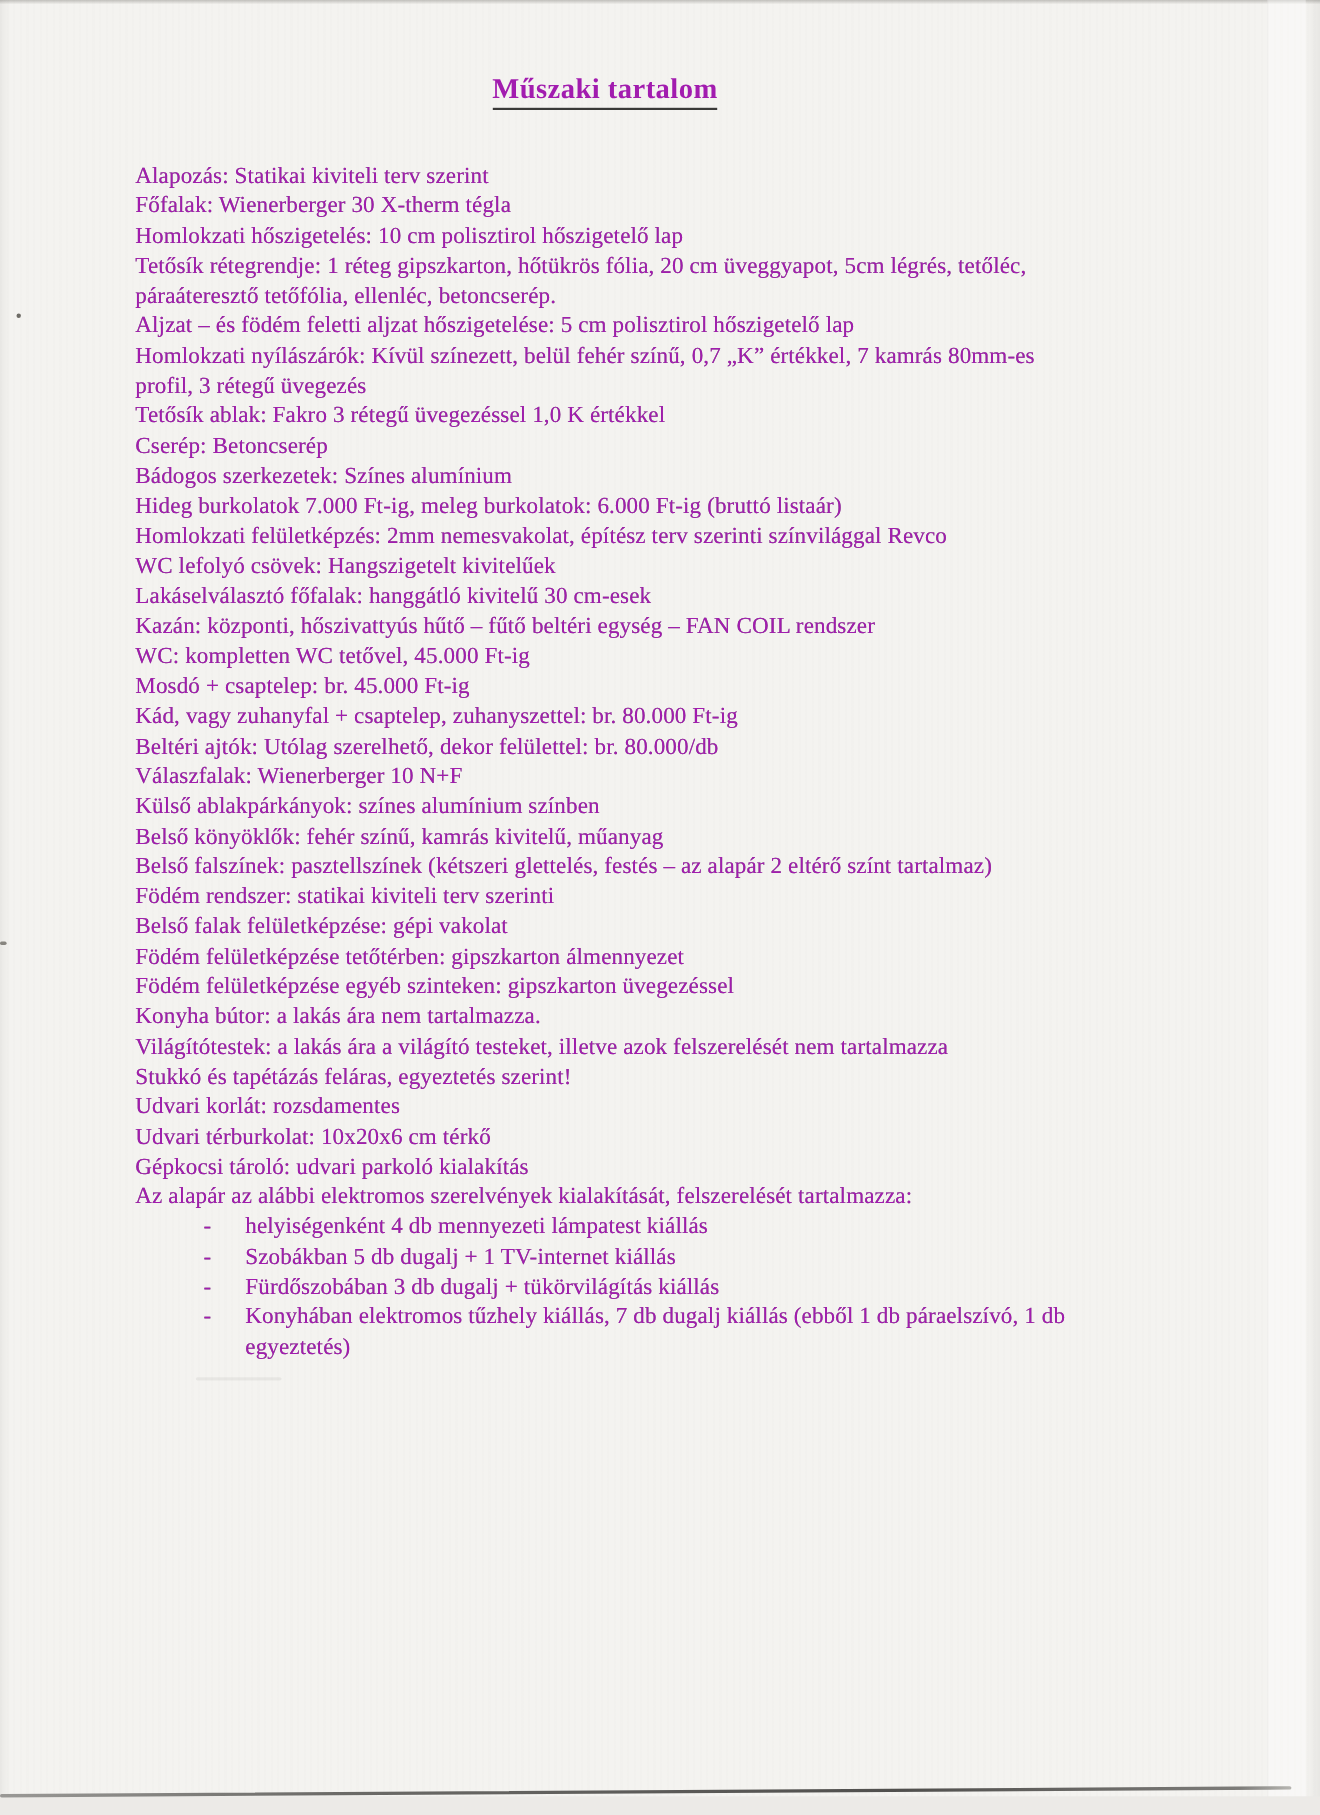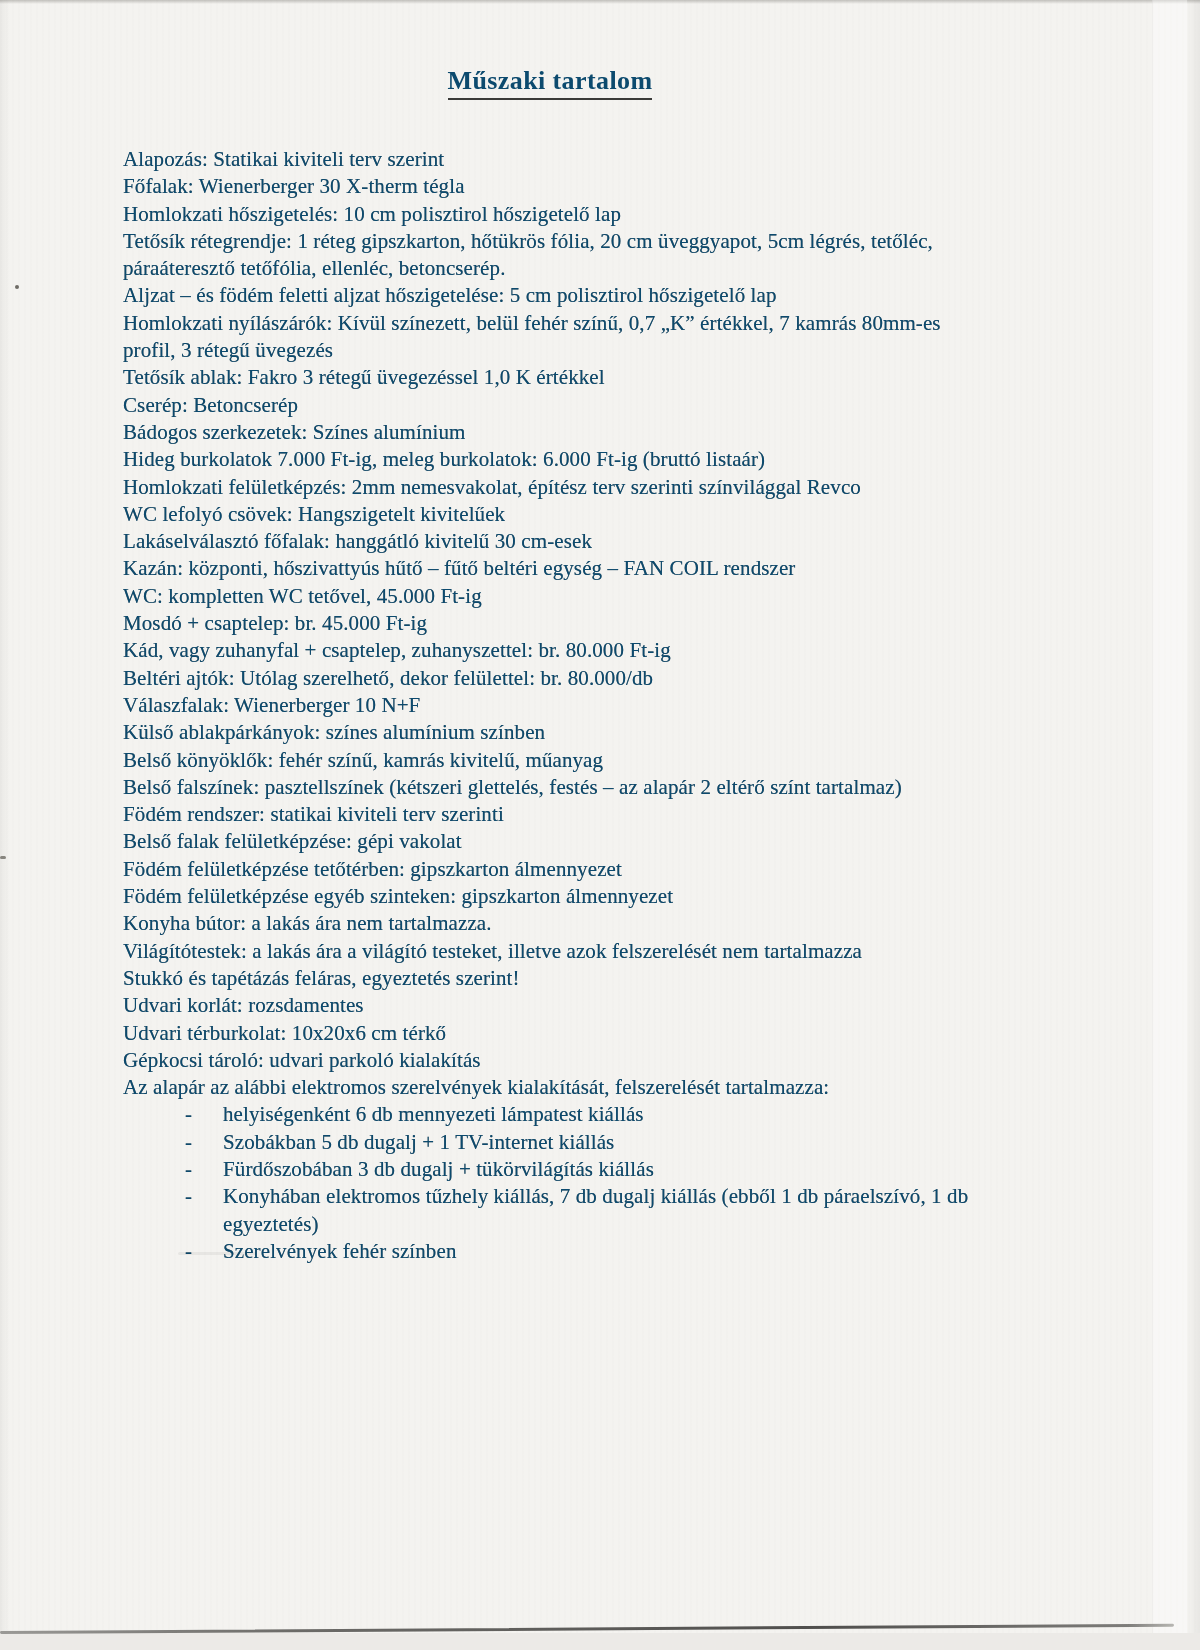--- a/index.html
+++ b/index.html
@@ -14,7 +14,7 @@
     background: #f4f3f0;
     overflow: hidden;
     font-family: "Liberation Serif", "DejaVu Serif", serif;
-    color: #0c4a6e;
+    color: #a21caf;
   }
   
   .page::before {

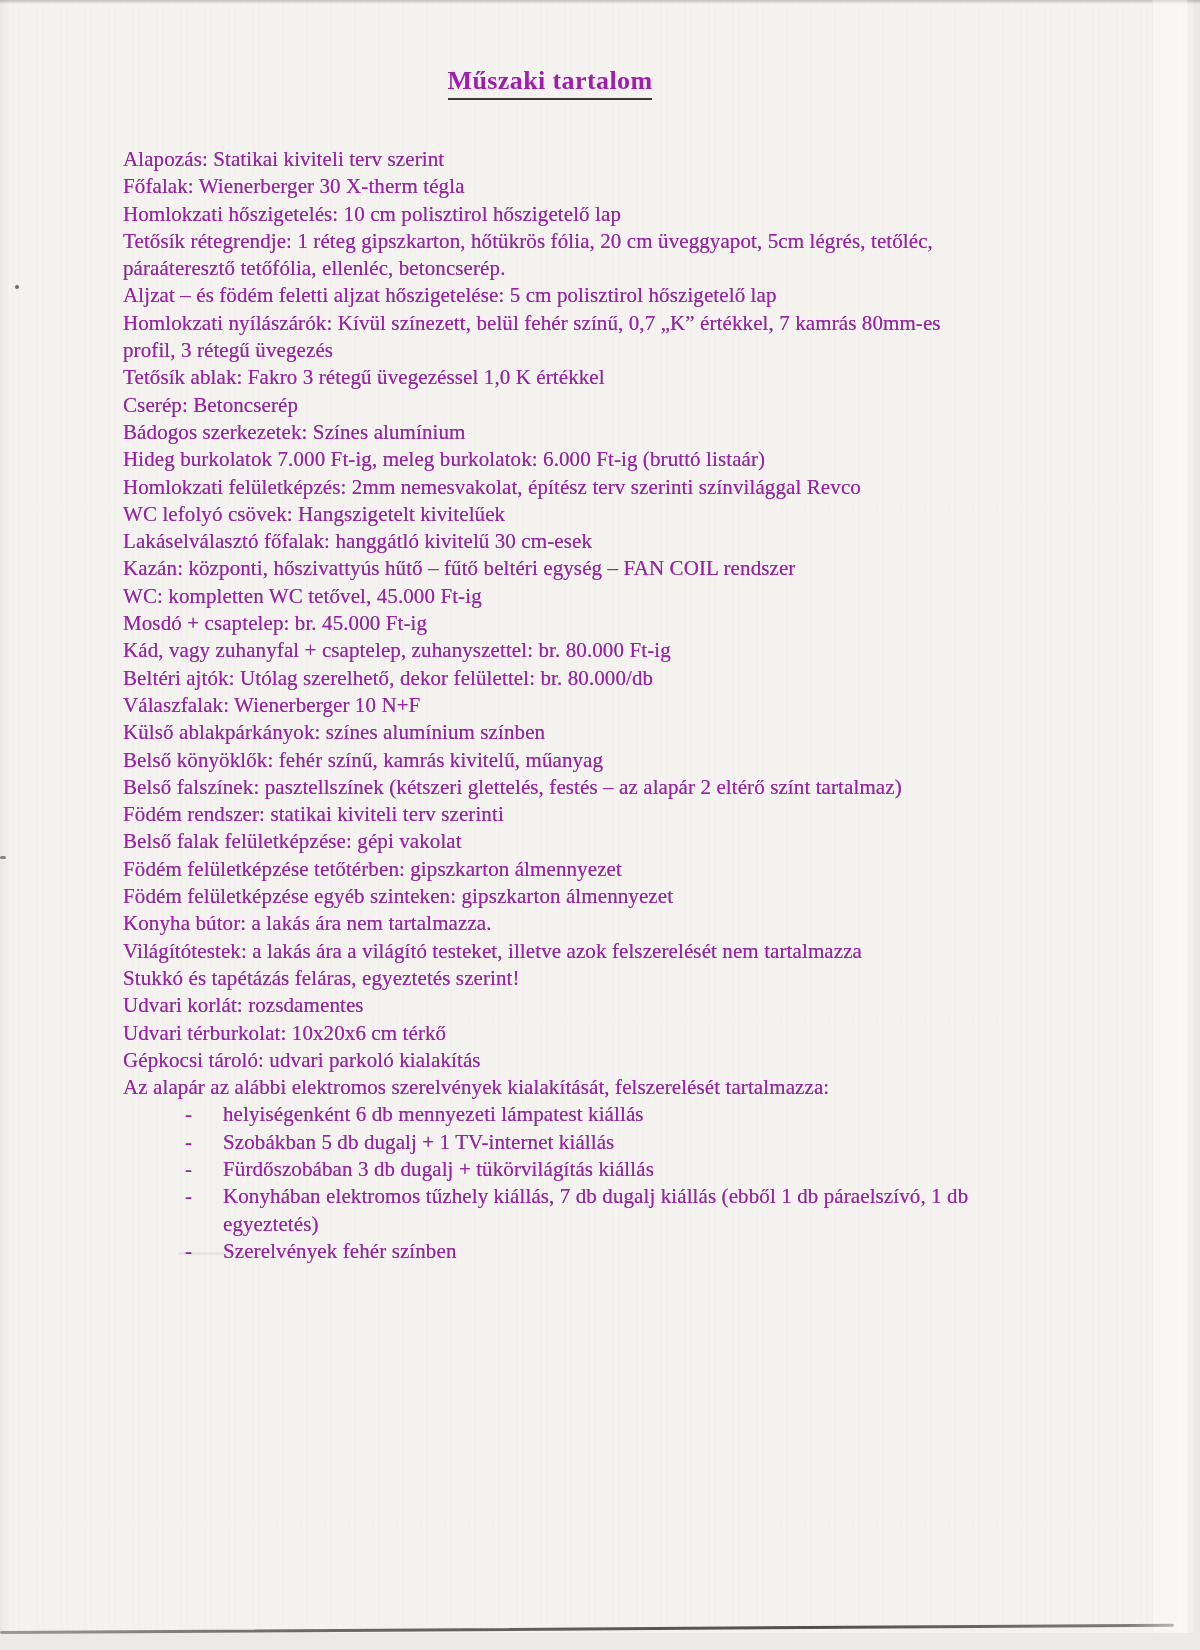--- a/index.html
+++ b/index.html
@@ -170,7 +170,7 @@
     <div class="line">Födém rendszer: statikai kiviteli terv szerinti</div>
     <div class="line">Belső falak felületképzése: gépi vakolat</div>
     <div class="line">Födém felületképzése tetőtérben: gipszkarton álmennyezet</div>
-    <div class="line">Födém felületképzése egyéb szinteken: gipszkarton álmennyezet</div>
+    <div class="line">Födém felületképzése egyéb szinteken: gipszkarton üvegezéssel</div>
     <div class="line">Konyha bútor: a lakás ára nem tartalmazza.</div>
     <div class="line">Világítótestek: a lakás ára a világító testeket, illetve azok felszerelését nem tartalmazza</div>
     <div class="line">Stukkó és tapétázás feláras, egyeztetés szerint!</div>

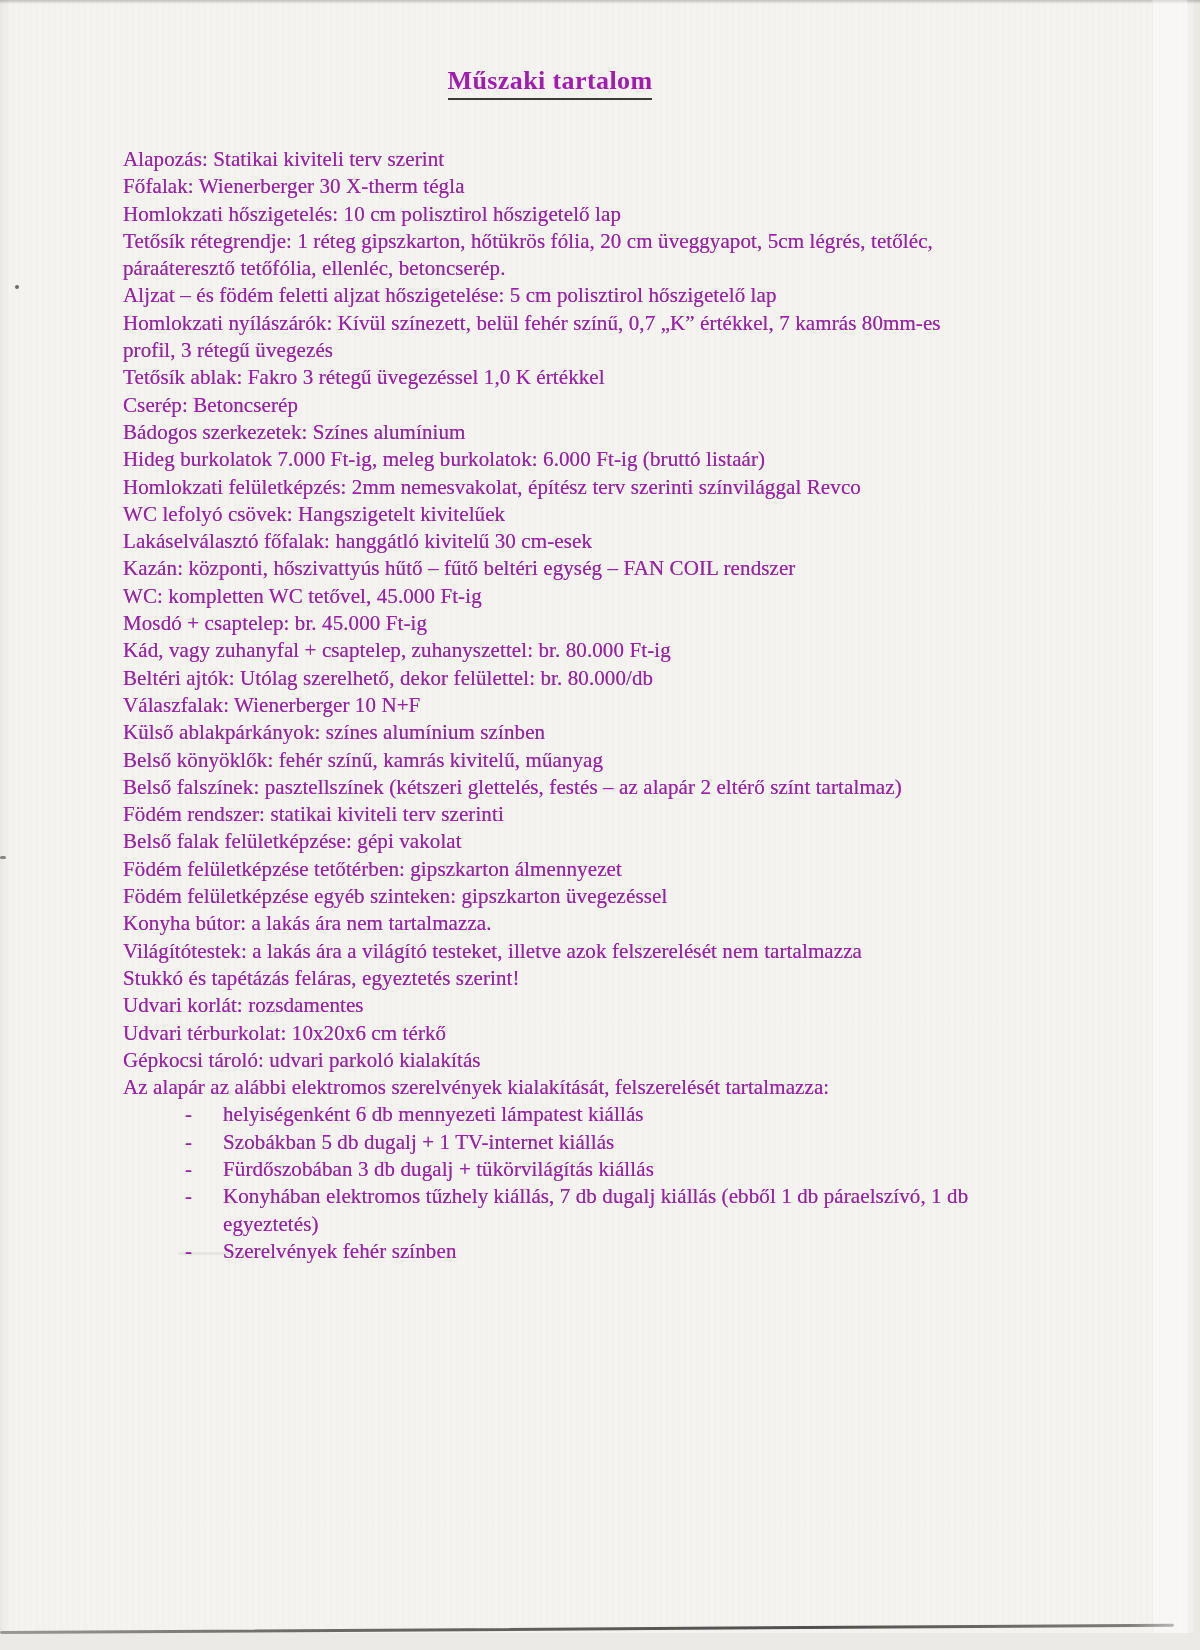--- a/index.html
+++ b/index.html
@@ -180,7 +180,7 @@
     <div class="line">Az alapár az alábbi elektromos szerelvények kialakítását, felszerelését tartalmazza:</div>
 
     <div class="line bullet">
-      <span class="dash">-</span><span>helyiségenként 6 db mennyezeti lámpatest kiállás</span>
+      <span class="dash">-</span><span>helyiségenként 4 db mennyezeti lámpatest kiállás</span>
     </div>
     <div class="line bullet">
       <span class="dash">-</span><span>Szobákban 5 db dugalj + 1 TV-internet kiállás</span>

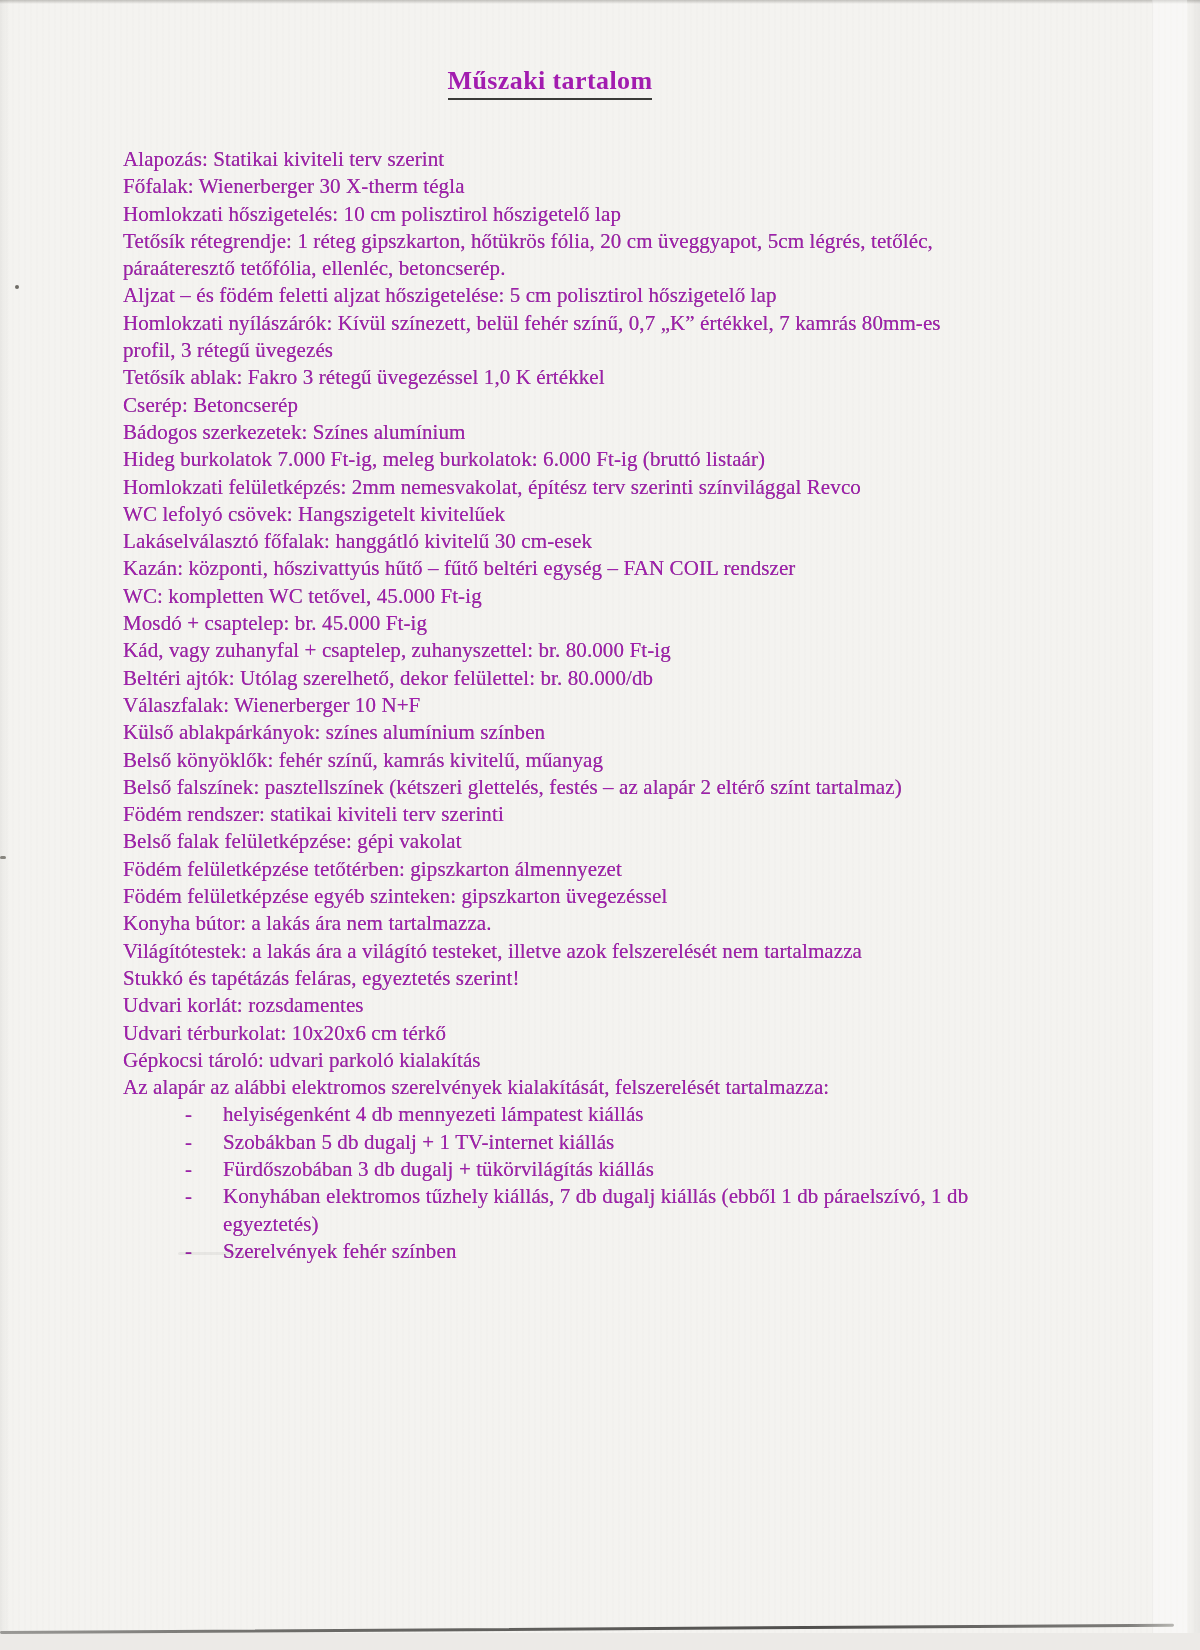--- a/index.html
+++ b/index.html
@@ -192,9 +192,6 @@
       <span class="dash">-</span><span>Konyhában elektromos tűzhely kiállás, 7 db dugalj kiállás (ebből 1 db páraelszívó, 1 db</span>
     </div>
     <div class="line bullet-cont">egyeztetés)</div>
-    <div class="line bullet">
-      <span class="dash">-</span><span>Szerelvények fehér színben</span>
-    </div>
   </div>
 
   <div class="speck-1"></div>

